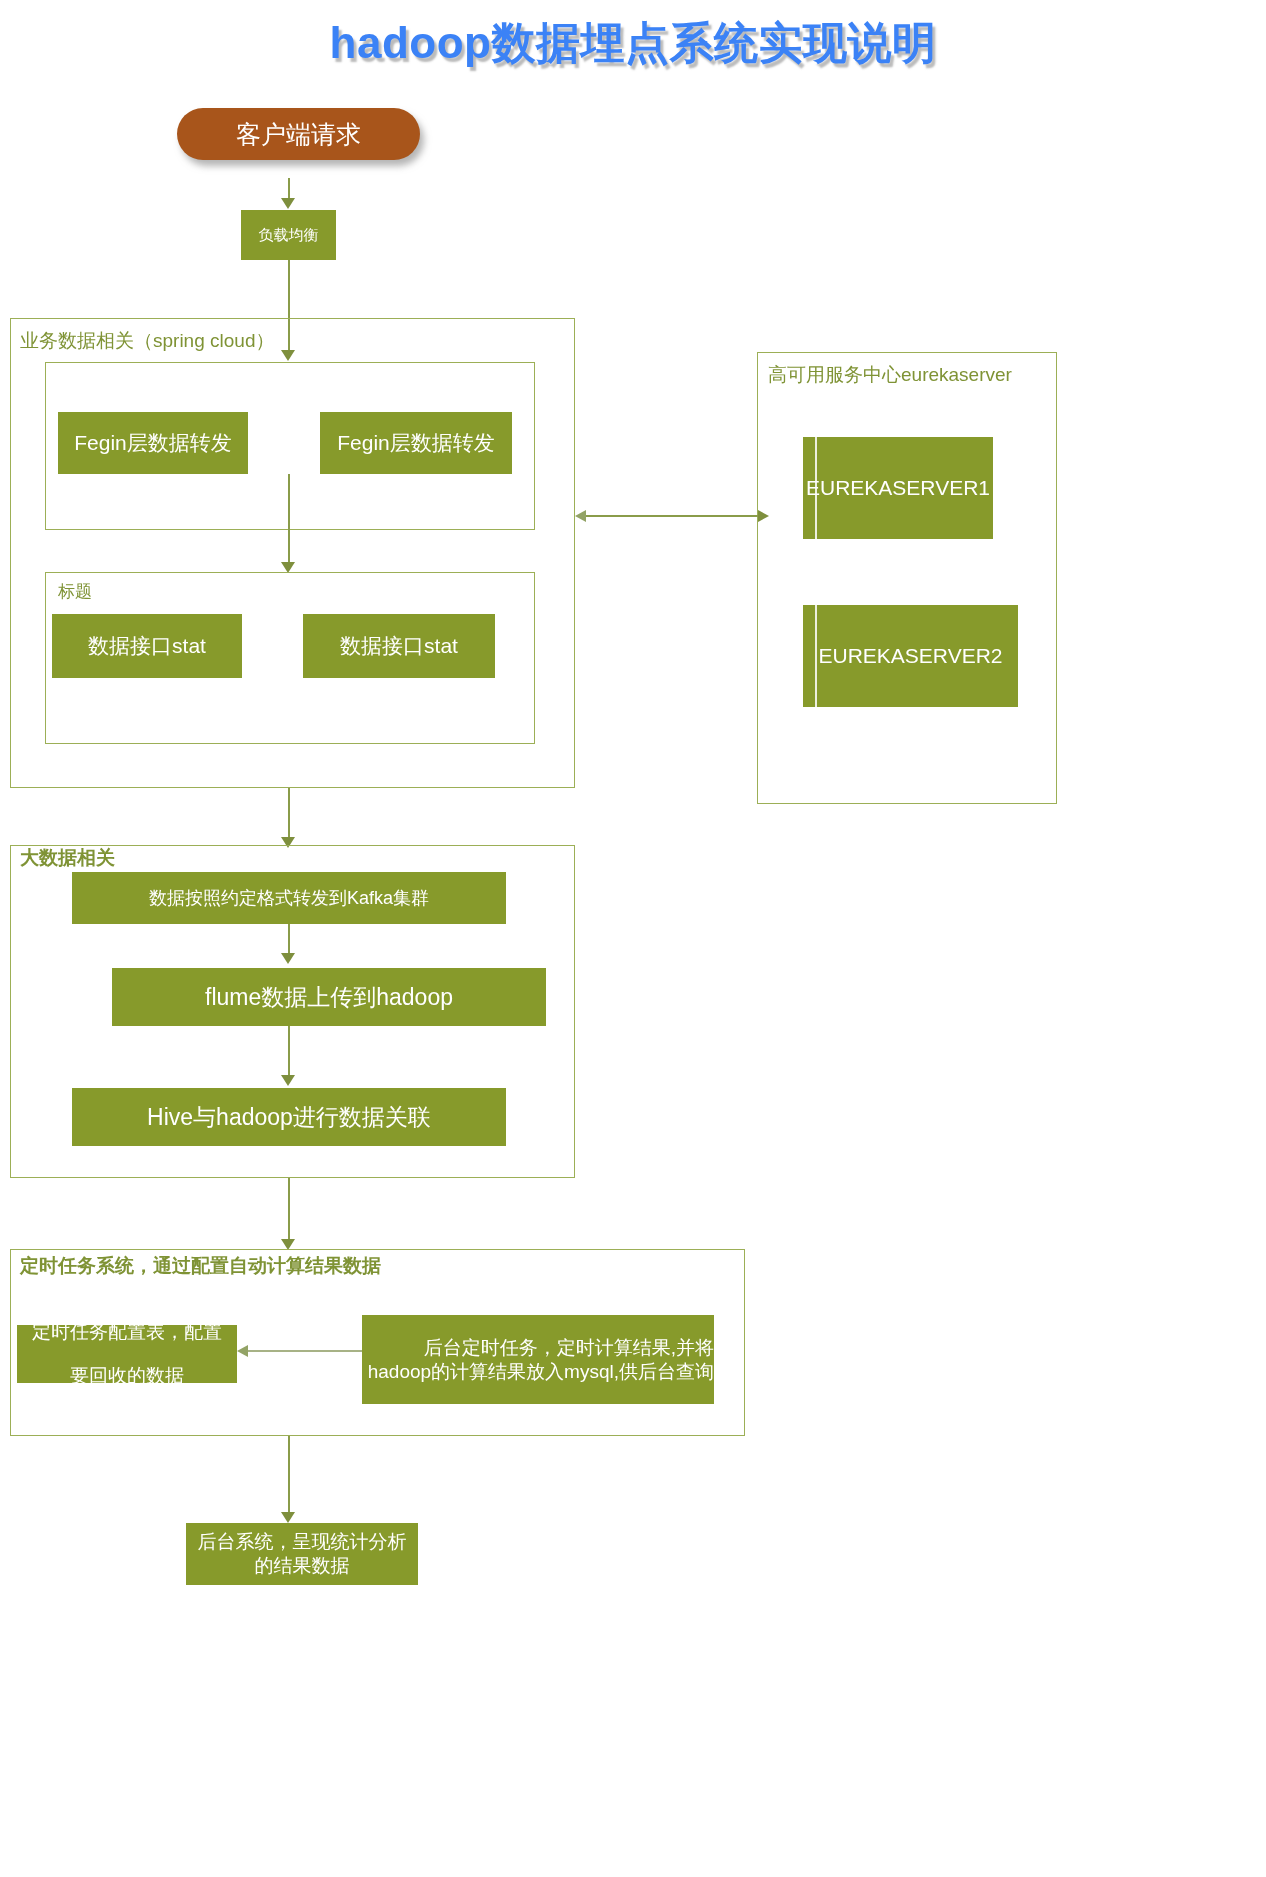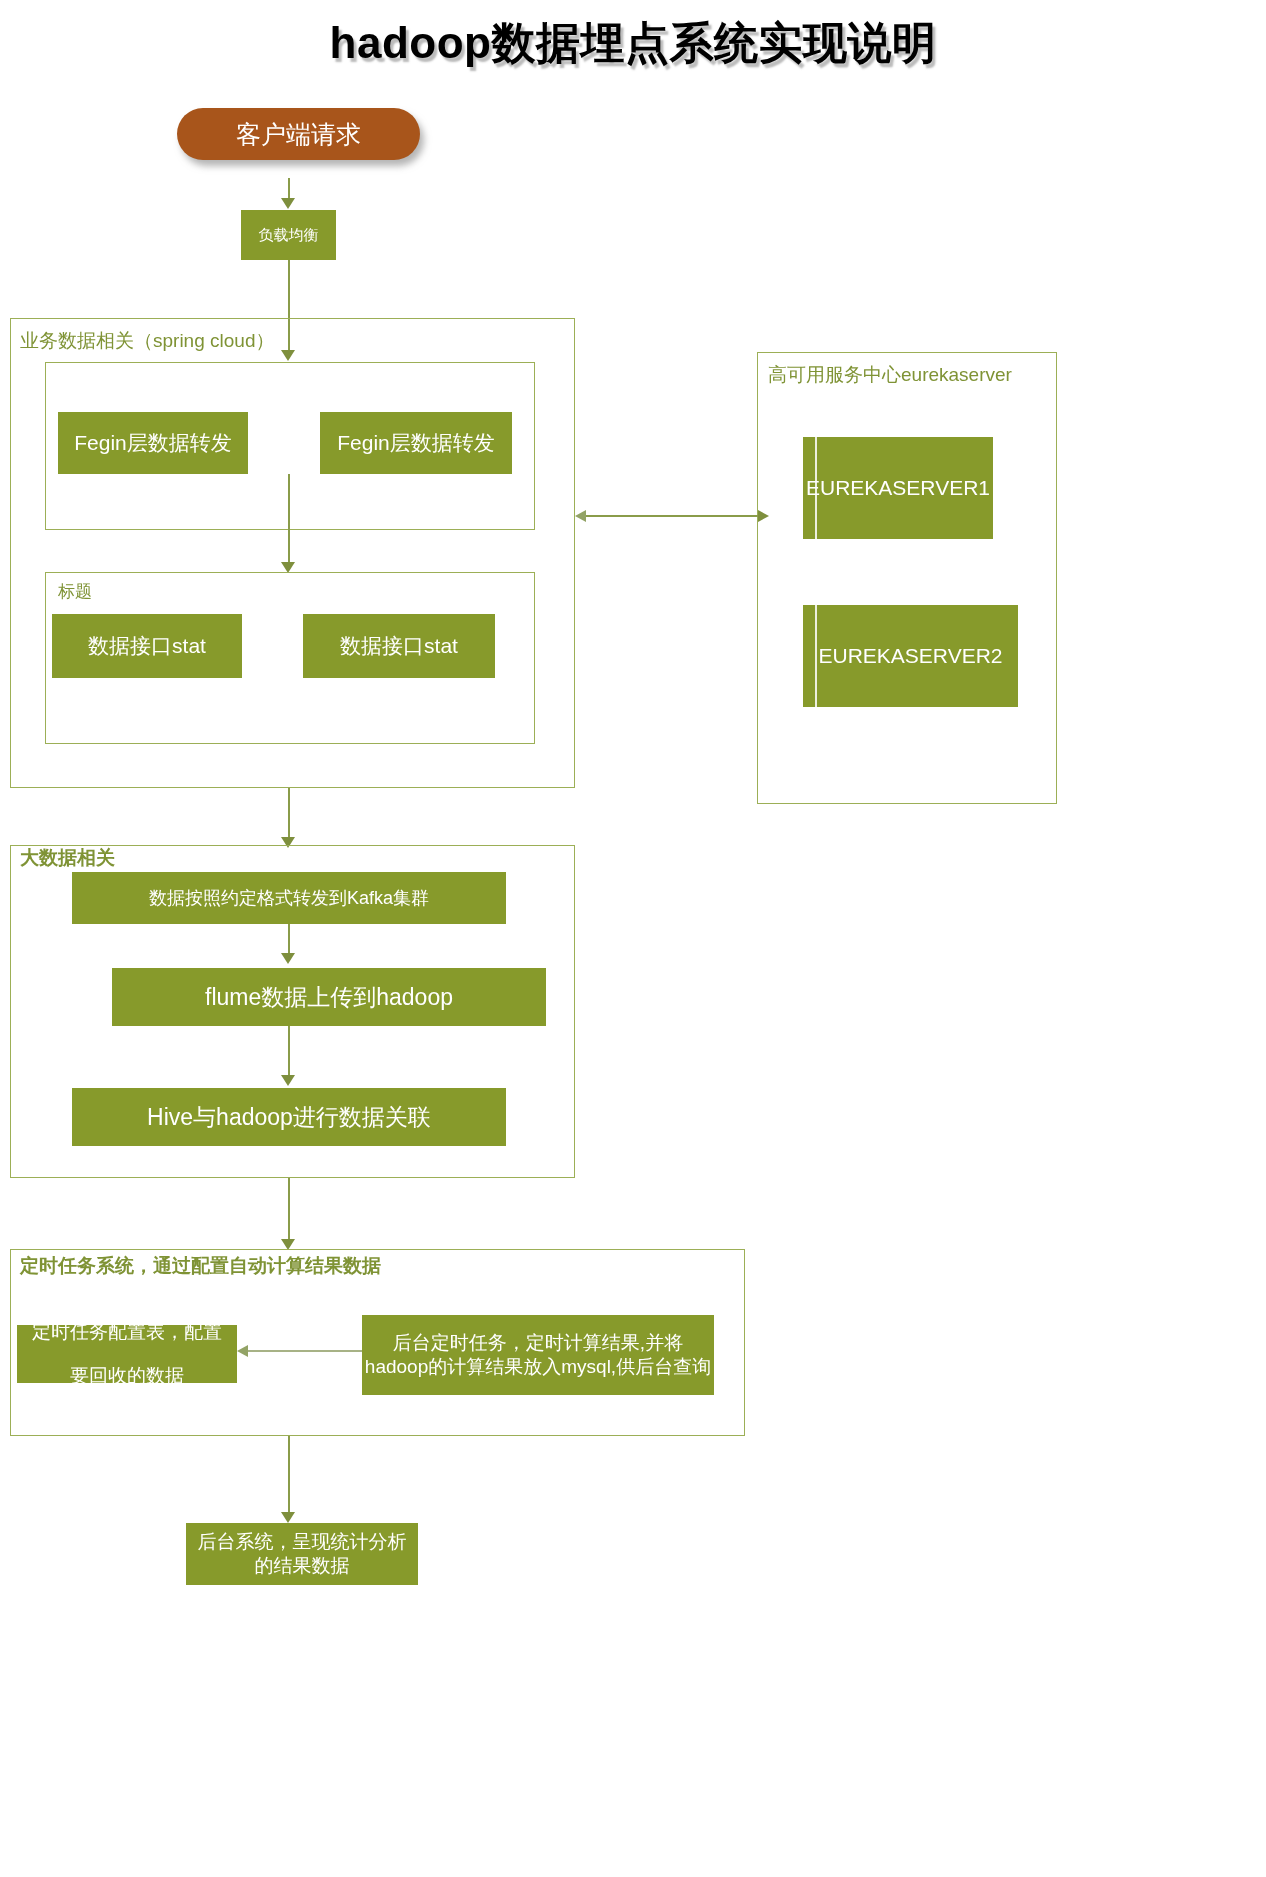--- a/index.html
+++ b/index.html
@@ -21,7 +21,7 @@
     font-size:44px;
     font-weight:bold;
     letter-spacing:0.5px;
-    color:#000000;
+    color:#3b82f6;
     text-shadow:3px 4px 2px rgba(150,150,150,0.65);
     white-space:nowrap;
   }

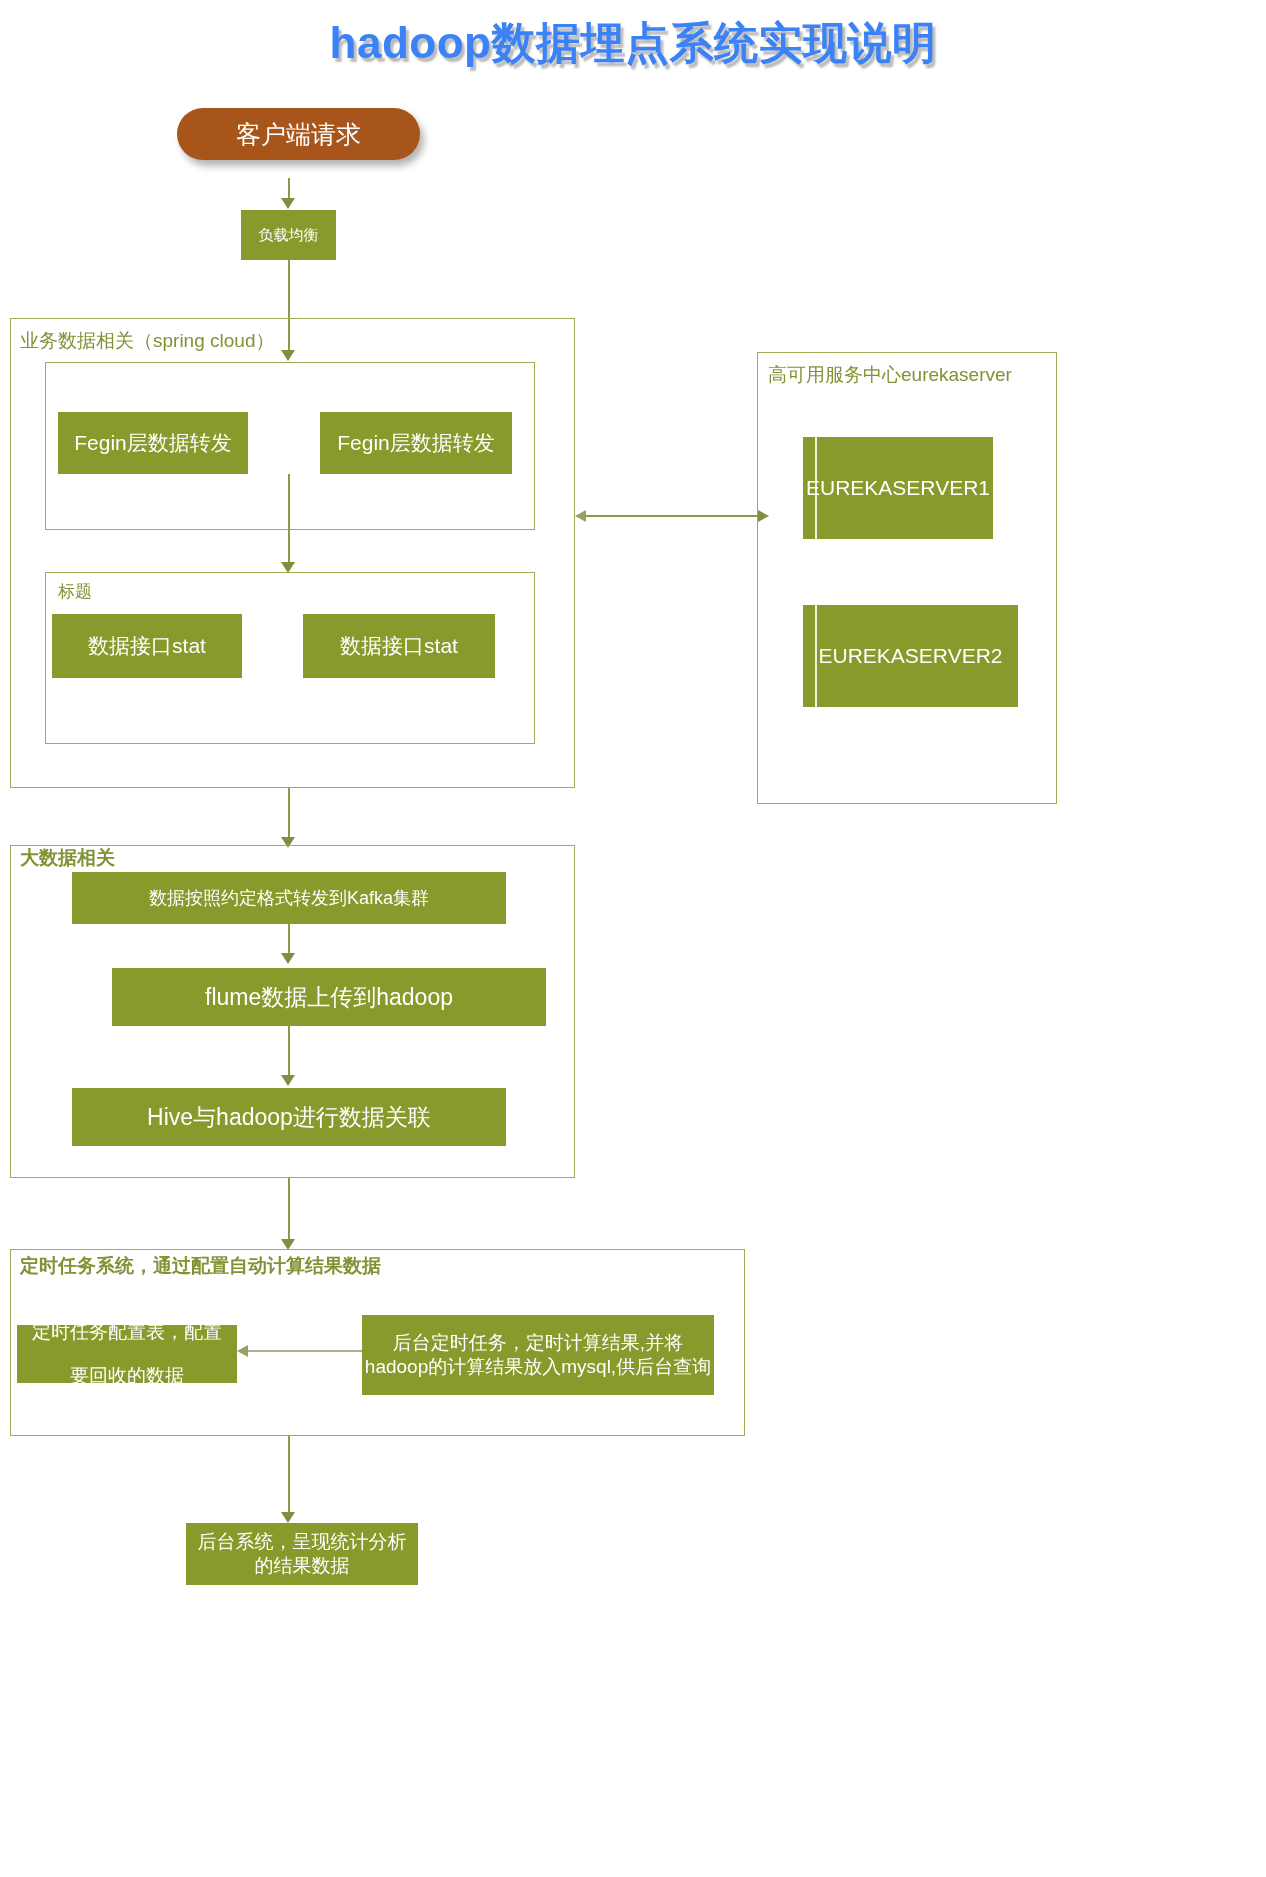--- a/index.html
+++ b/index.html
@@ -179,7 +179,7 @@
     <span>要回收的数据</span>
   </div>
 
-  <div class="gbox" style="left:362px;top:1315px;width:352px;height:80px;font-size:19px;flex-direction:column;">
+  <div class="gbox" style="left:362px;top:1315px;width:352px;height:89px;font-size:19px;flex-direction:column;align-items:flex-end;">
     <span>后台定时任务，定时计算结果,并将</span>
     <span>hadoop的计算结果放入mysql,供后台查询</span>
   </div>

